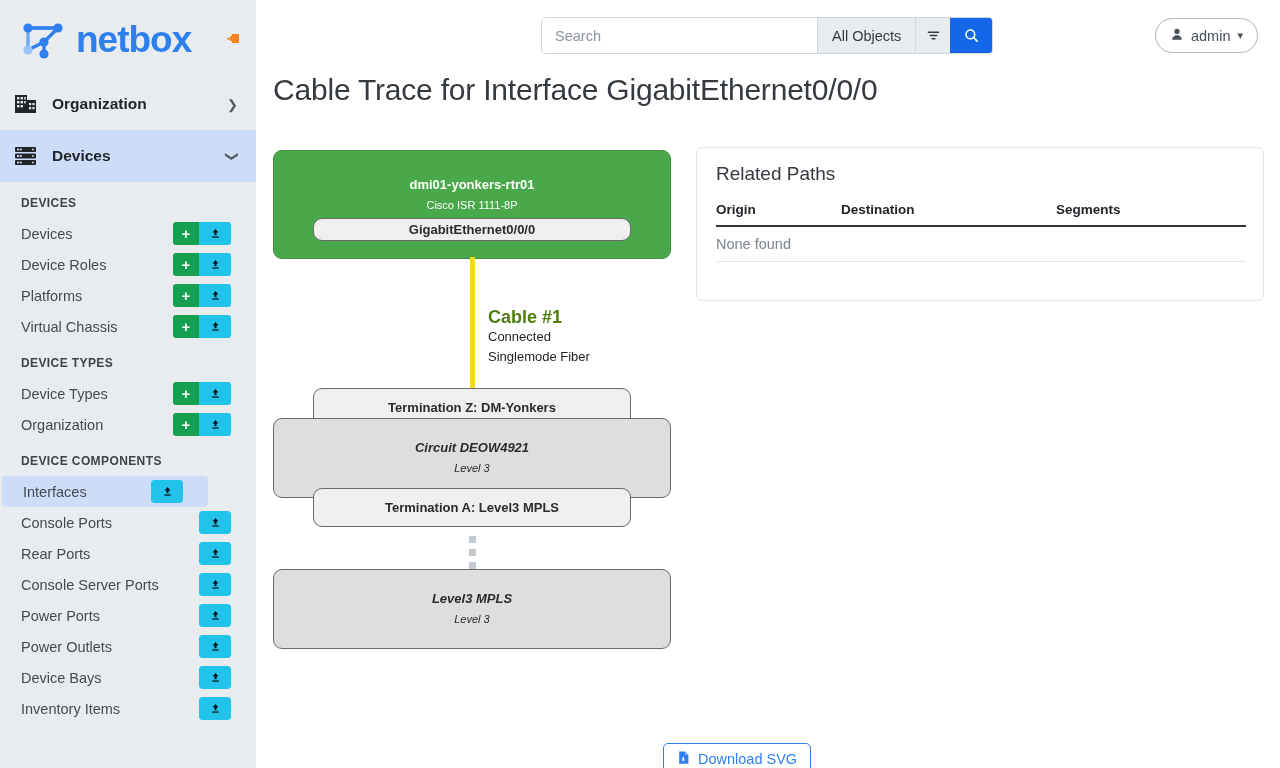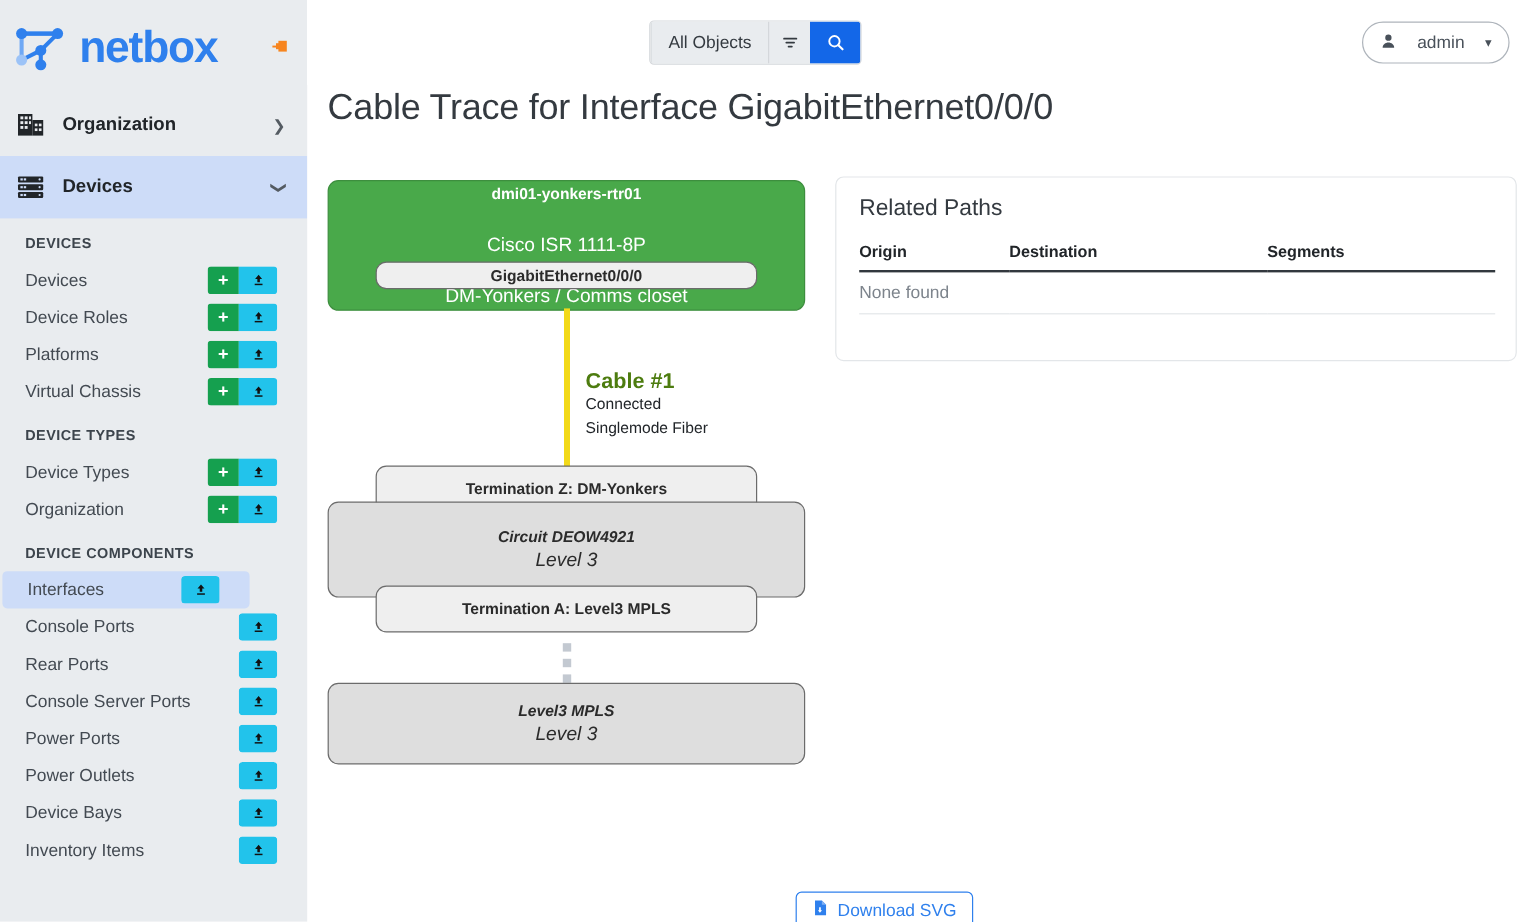--- a/index.html
+++ b/index.html
@@ -21,7 +21,7 @@
   .brand-row {
     height: 78px;
     display: flex; align-items: center;
-    padding-left: 8px; padding-right: 14px;
+    padding-left: 18px; padding-right: 14px;
   }
   .brand-logo { width: 52px; height: 46px; flex: 0 0 auto; }
   .brand-word {

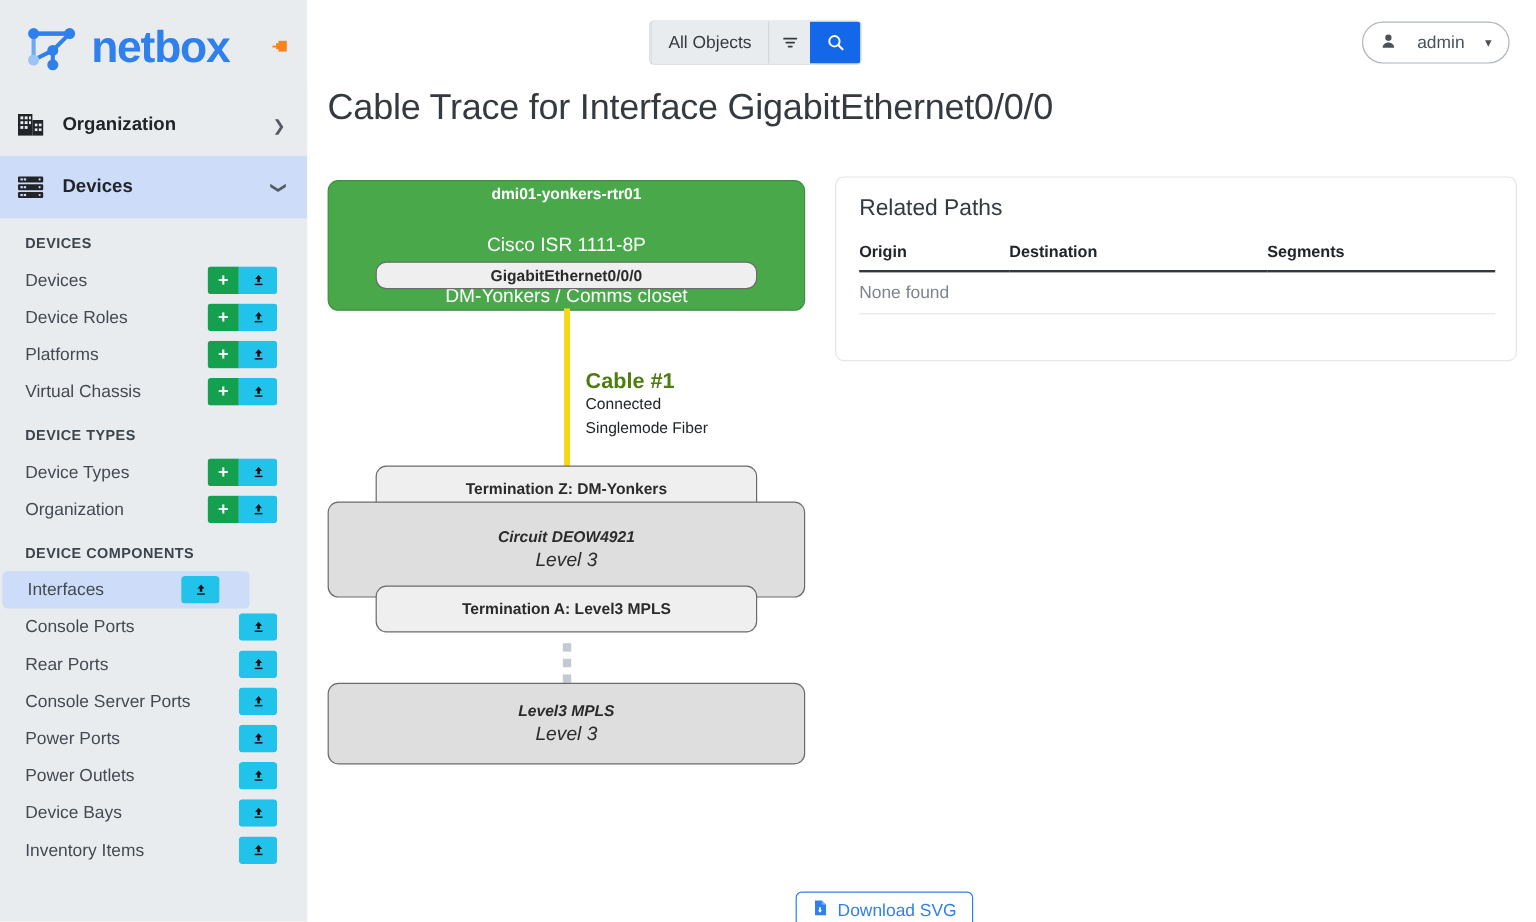--- a/index.html
+++ b/index.html
@@ -437,6 +437,7 @@
 
 <div id="topbar">
   <div class="search-wrap">
+    <input class="search-input" type="text" placeholder="Search" style="">
     <div class="search-scope">All Objects</div>
     <div class="search-filter">
       <svg viewBox="0 0 16 16" width="15" height="15">

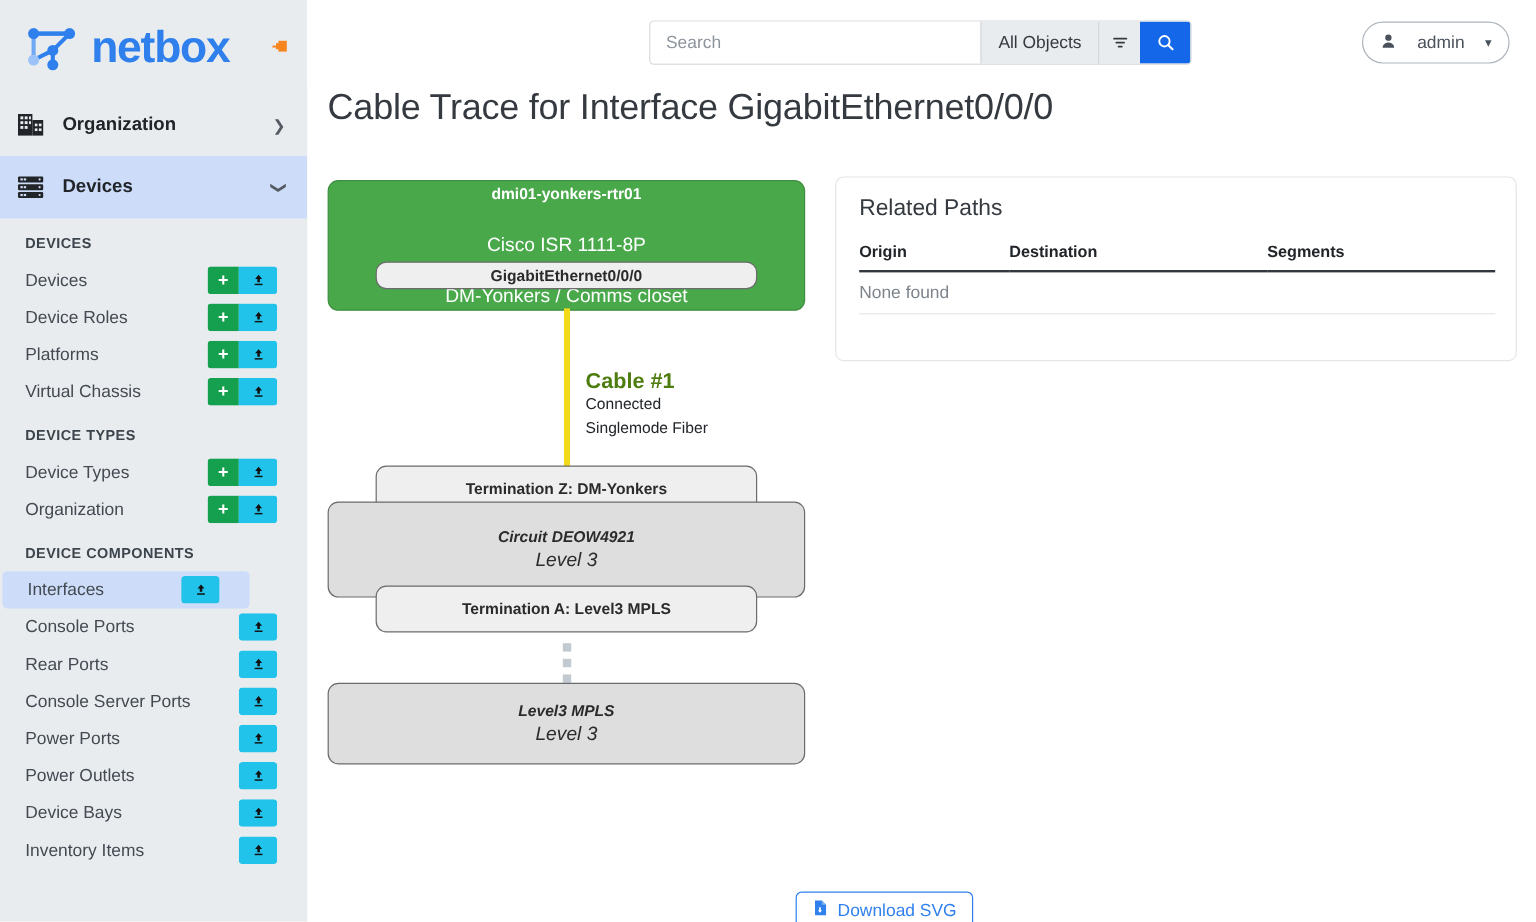--- a/index.html
+++ b/index.html
@@ -117,7 +117,7 @@
     position: absolute; right: 22px; top: 18px;
     height: 35px; padding: 0 14px;
     border: 1px solid #aeb4bb; border-radius: 18px;
-    display: flex; align-items: center; gap: 17px;
+    display: flex; align-items: center; gap: 7px;
     font-size: 14.5px; color: #49515a; cursor: pointer;
     background: #fff;
   }

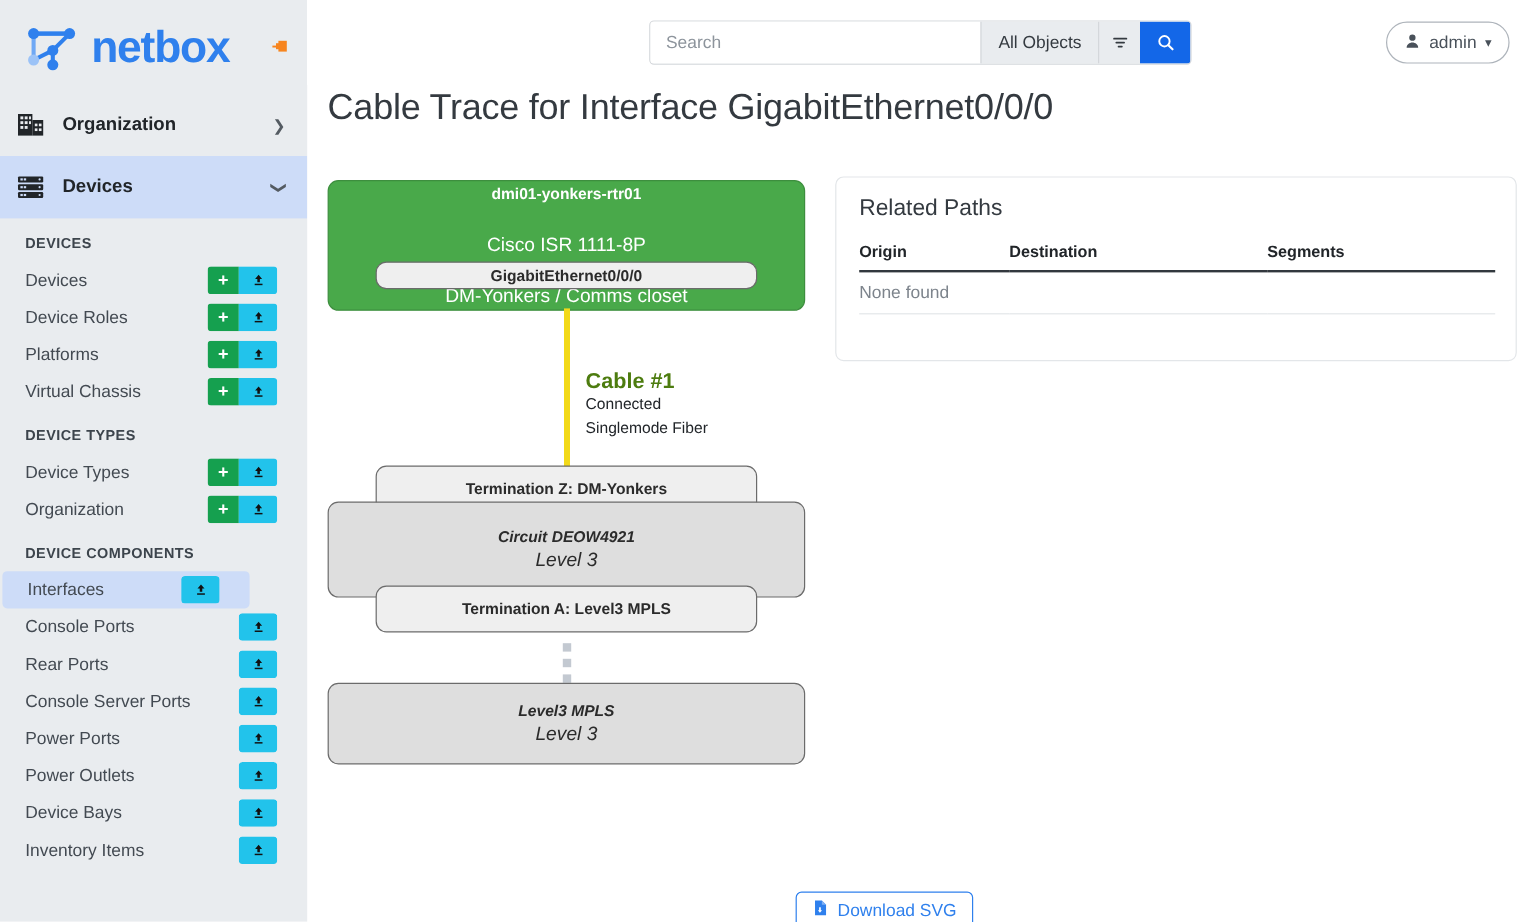--- a/index.html
+++ b/index.html
@@ -474,7 +474,7 @@
 
   <div id="trace">
 
-    <div class="node dev-node" style="left:0; top:0; width:398px; height:109px;gap:23px;">
+    <div class="node dev-node" style="left:0; top:0; width:398px; height:109px;">
       <div class="n-title">dmi01-yonkers-rtr01</div>
       <div class="n-sub">Cisco ISR 1111-8P</div>
       <div class="n-sub">DM-Yonkers / Comms closet</div>

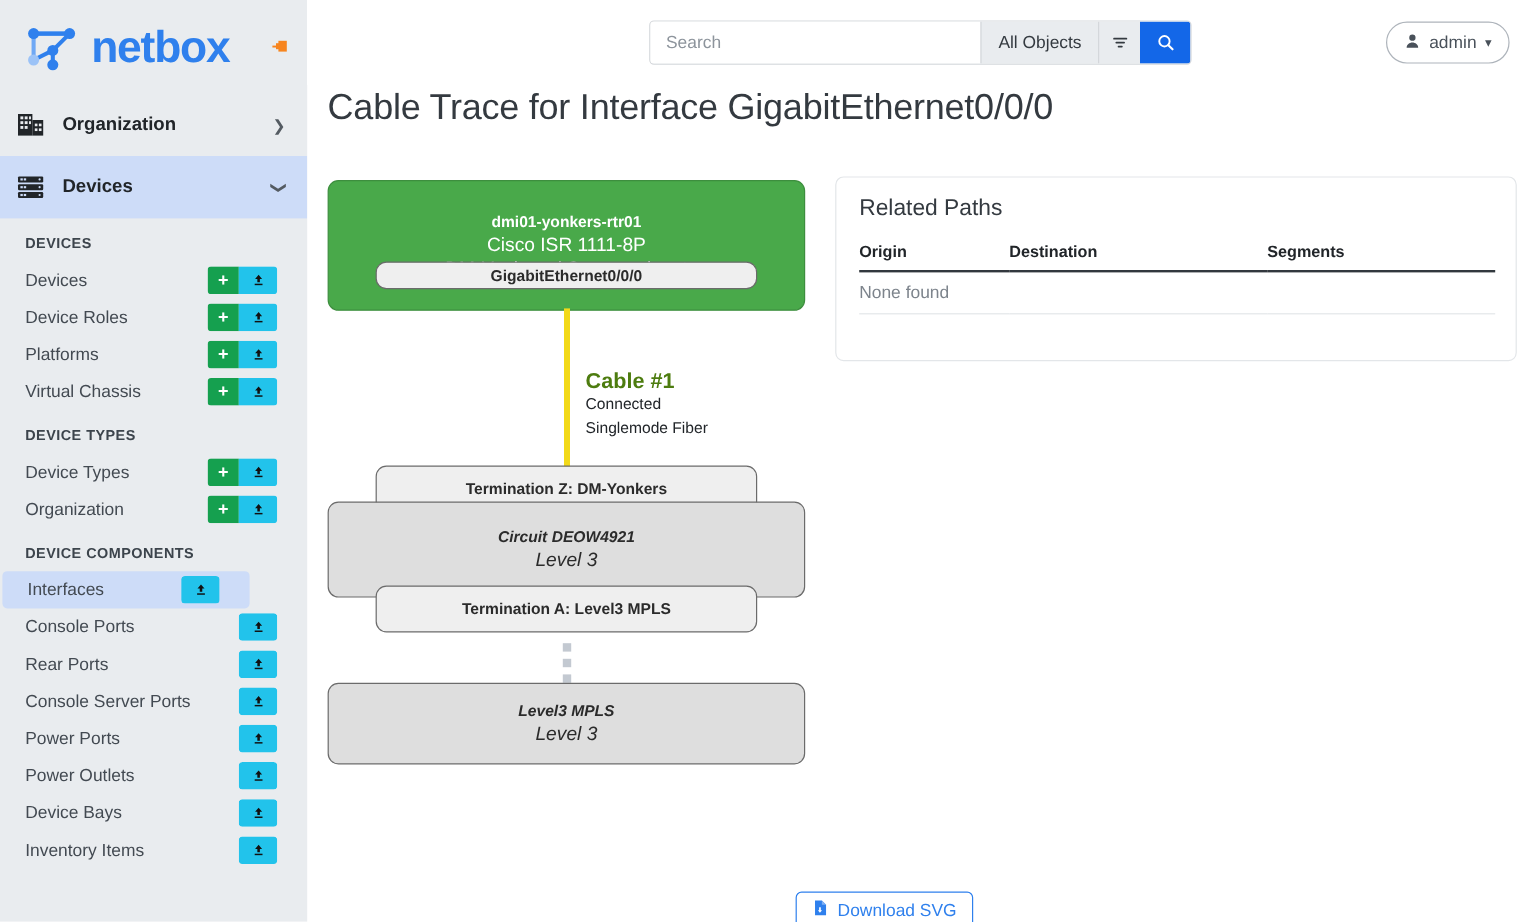--- a/index.html
+++ b/index.html
@@ -142,7 +142,7 @@
     text-align: center;
   }
   .n-title { font-size: 13px; font-weight: 700; line-height: 20px; }
-  .n-sub   { font-size: 16px; font-weight: 400; line-height: 20px; }
+  .n-sub   { font-size: 11px; font-weight: 400; line-height: 20px; }
 
   .dev-node { background: #49a94a; color: #ffffff; border-color: #3d8e3e; }
   .term-node { background: #efefef; color: #2b2b2b; }

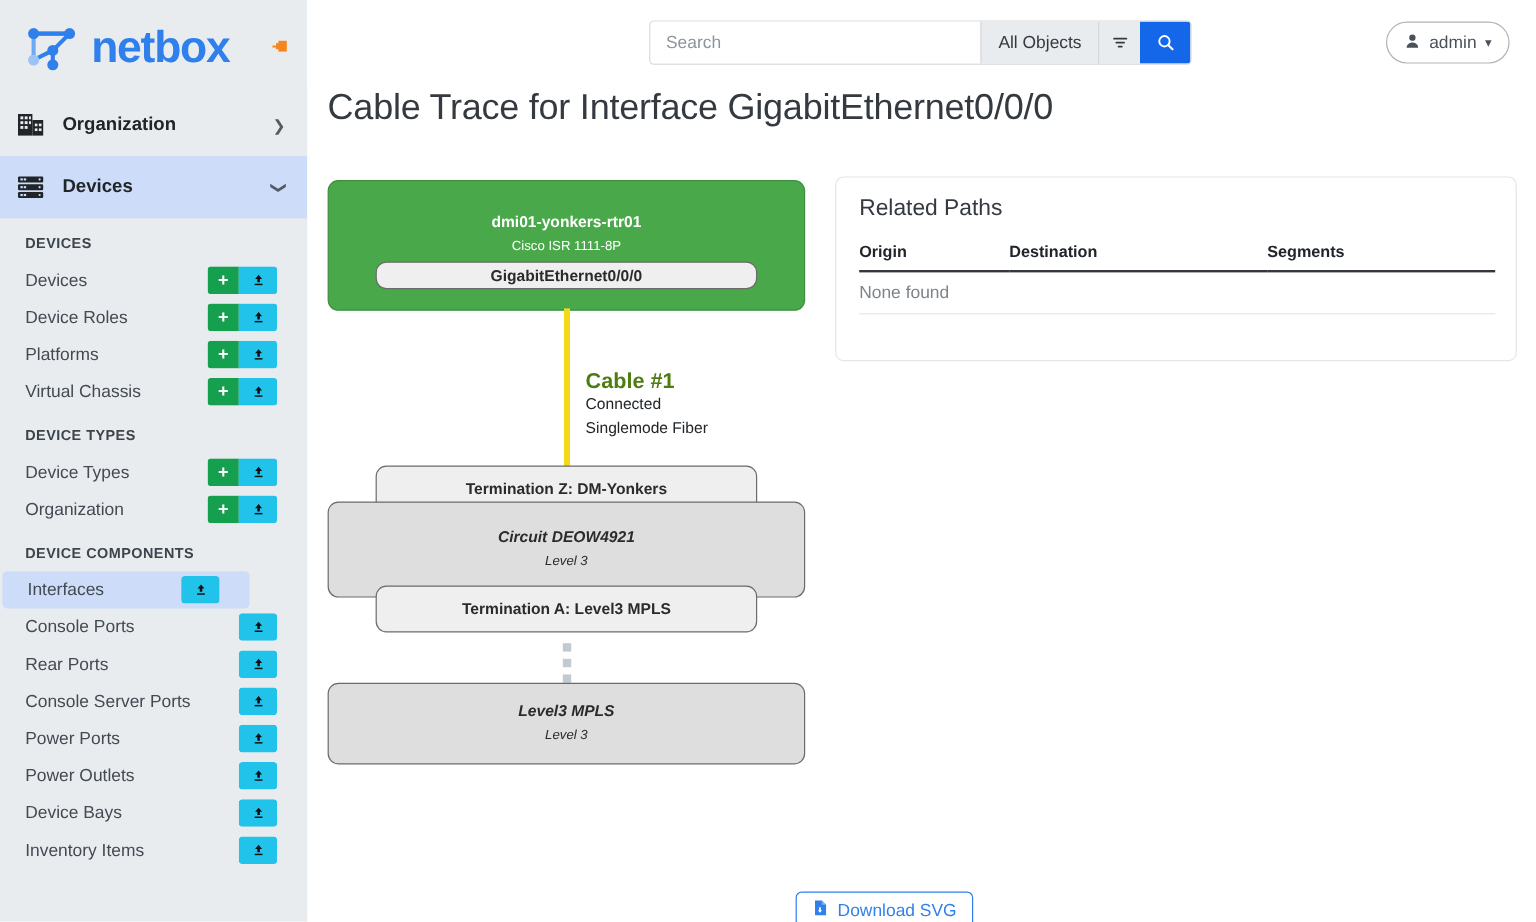--- a/index.html
+++ b/index.html
@@ -512,7 +512,7 @@
       <span></span>
     </div>
 
-    <div class="node circ-node" style="left:0; top:419px; width:398px; height:68px;">
+    <div class="node circ-node" style="left:0; top:419px; width:398px; height:80px;">
       <div class="n-title">Level3 MPLS</div>
       <div class="n-sub">Level 3</div>
     </div>

